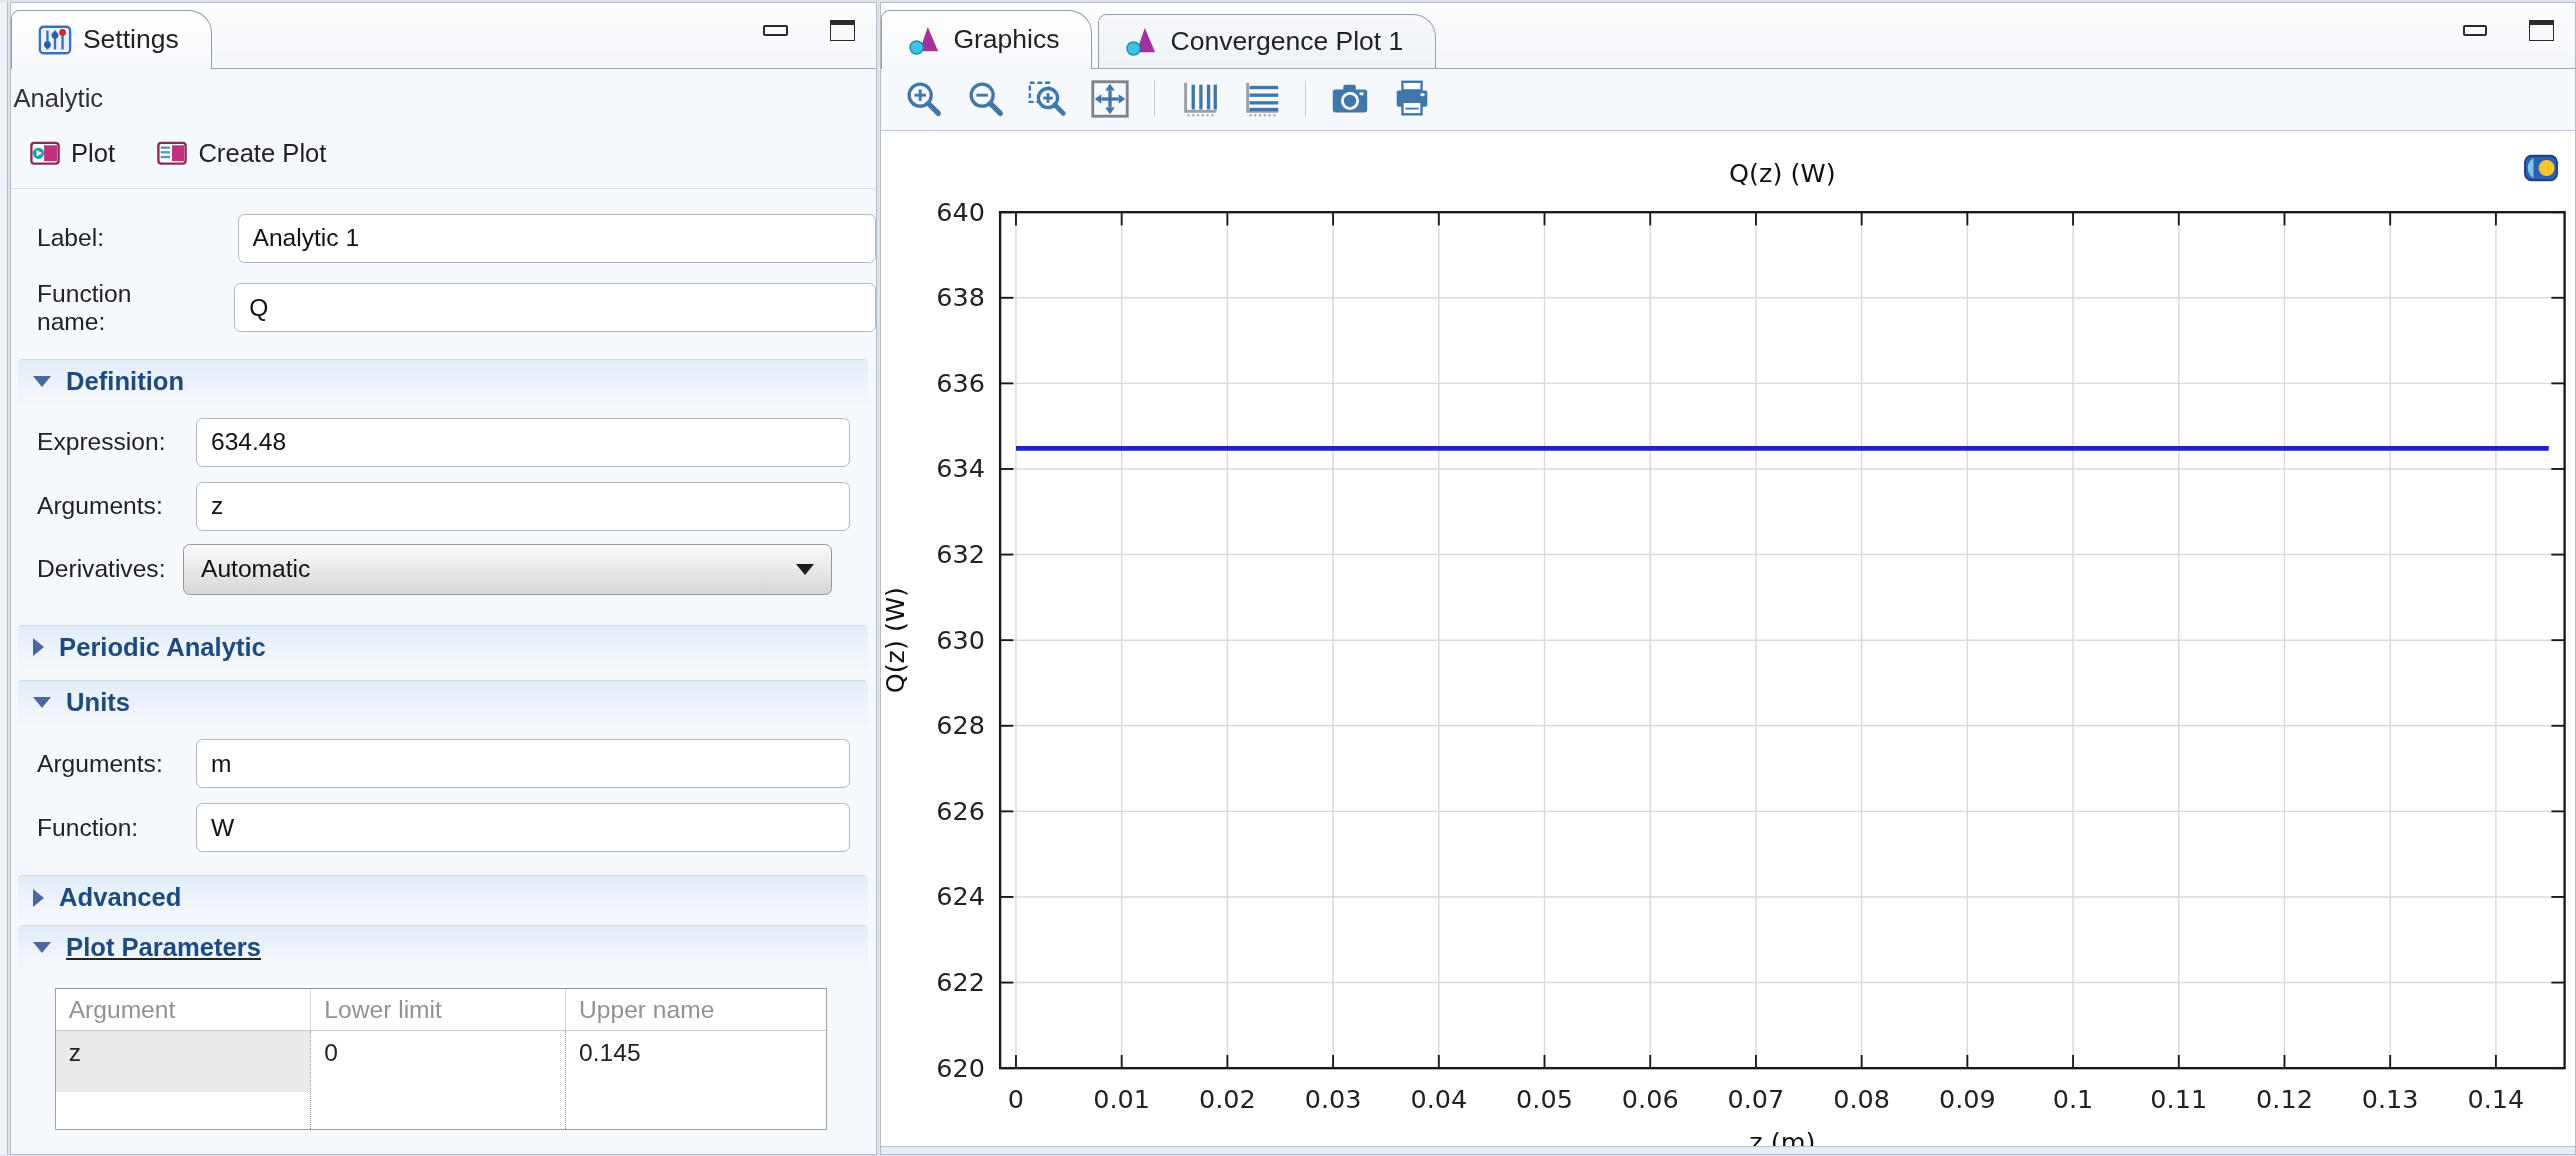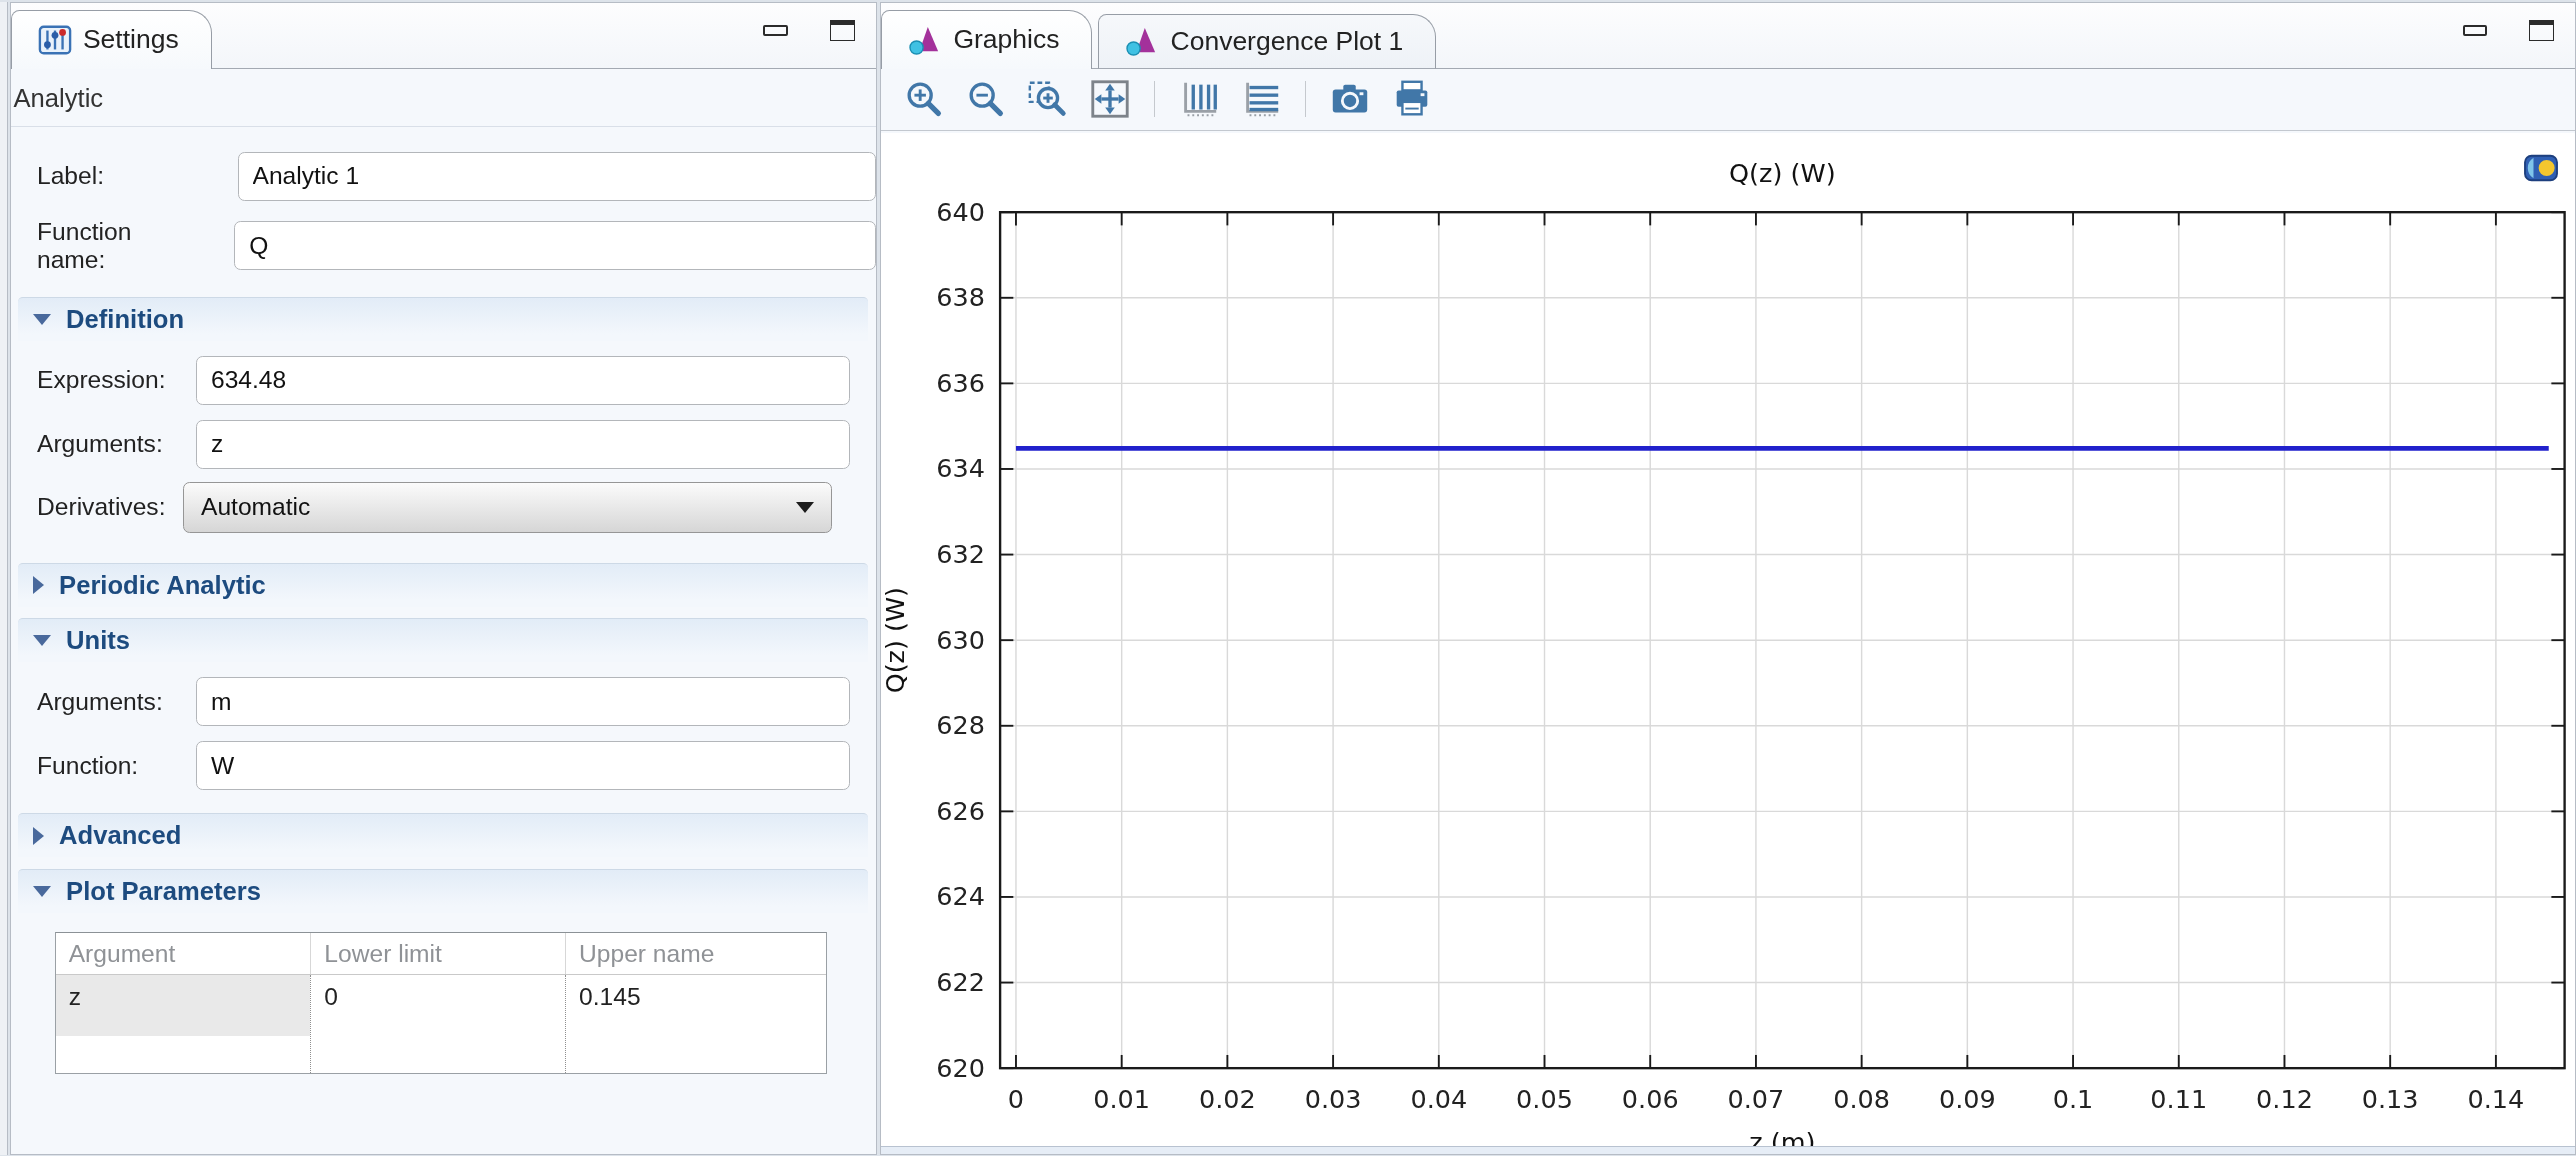--- a/index.html
+++ b/index.html
@@ -113,6 +113,27 @@
   <div class="s-content">
     <div class="subtitle">Analytic</div>
 
+    <div class="actionbar">
+      <div class="action-btn">
+        <svg width="30" height="26.5" viewBox="0 0 32 28">
+          <rect x="1.5" y="3" width="29" height="22" rx="3" fill="#ffffff" stroke="#8a2c57" stroke-width="2.5"></rect>
+          <rect x="15" y="5.5" width="14" height="17" fill="#c2307f"></rect>
+          <circle cx="9" cy="14" r="6" fill="#18a0a6"></circle>
+          <polygon points="7,10.5 13,14 7,17.5" fill="#ffffff"></polygon>
+        </svg>
+        <span>Plot</span>
+      </div>
+      <div class="action-btn">
+        <svg width="30" height="26.5" viewBox="0 0 32 28">
+          <rect x="1.5" y="3" width="29" height="22" rx="3" fill="#ffffff" stroke="#8a2c57" stroke-width="2.5"></rect>
+          <line x1="4" y1="8" x2="14" y2="8" stroke="#5b8fc9" stroke-width="2.5"></line>
+          <line x1="4" y1="13" x2="14" y2="13" stroke="#5b8fc9" stroke-width="2.5"></line>
+          <line x1="4" y1="18" x2="14" y2="18" stroke="#5b8fc9" stroke-width="2.5"></line>
+          <rect x="16" y="5.5" width="13" height="17" fill="#c2307f"></rect>
+        </svg>
+        <span>Create Plot</span>
+      </div>
+    </div>
     <div class="divider"></div>
 
     <div class="row" style="margin-top:24.6px;gap:24px;">

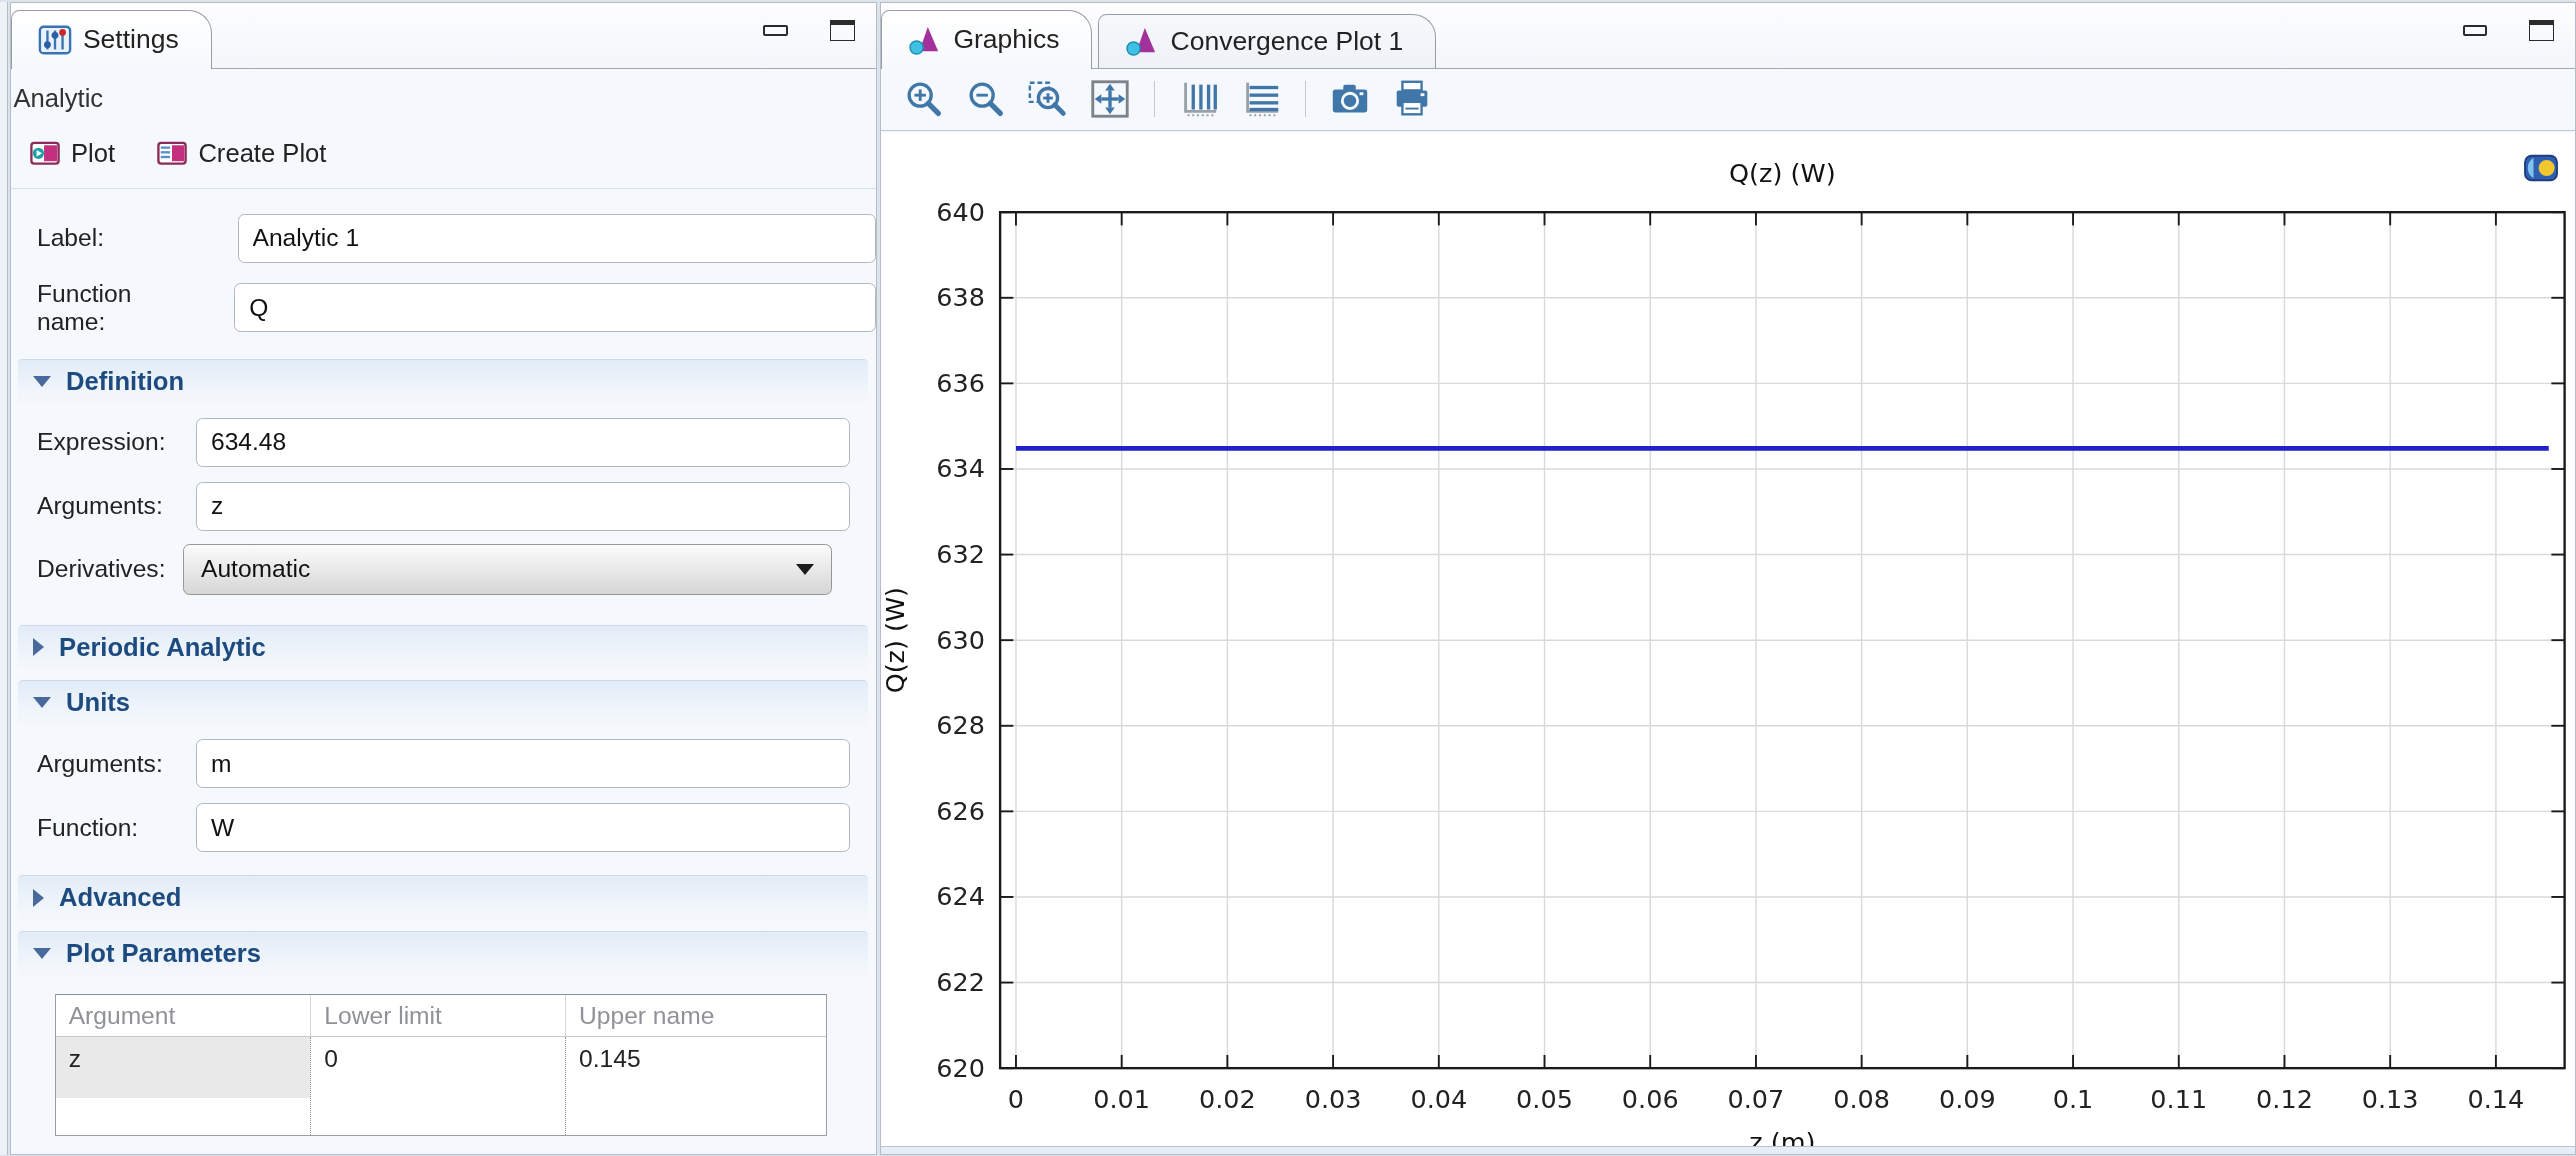--- a/index.html
+++ b/index.html
@@ -188,7 +188,7 @@
       <span class="section-title">Advanced</span>
     </div>
 
-    <div class="section-header" style="margin-top:12px;">
+    <div class="section-header" style="margin-top:6px;text-decoration:underline;">
       <span class="tri-down"></span>
       <span class="section-title">Plot Parameters</span>
     </div>

